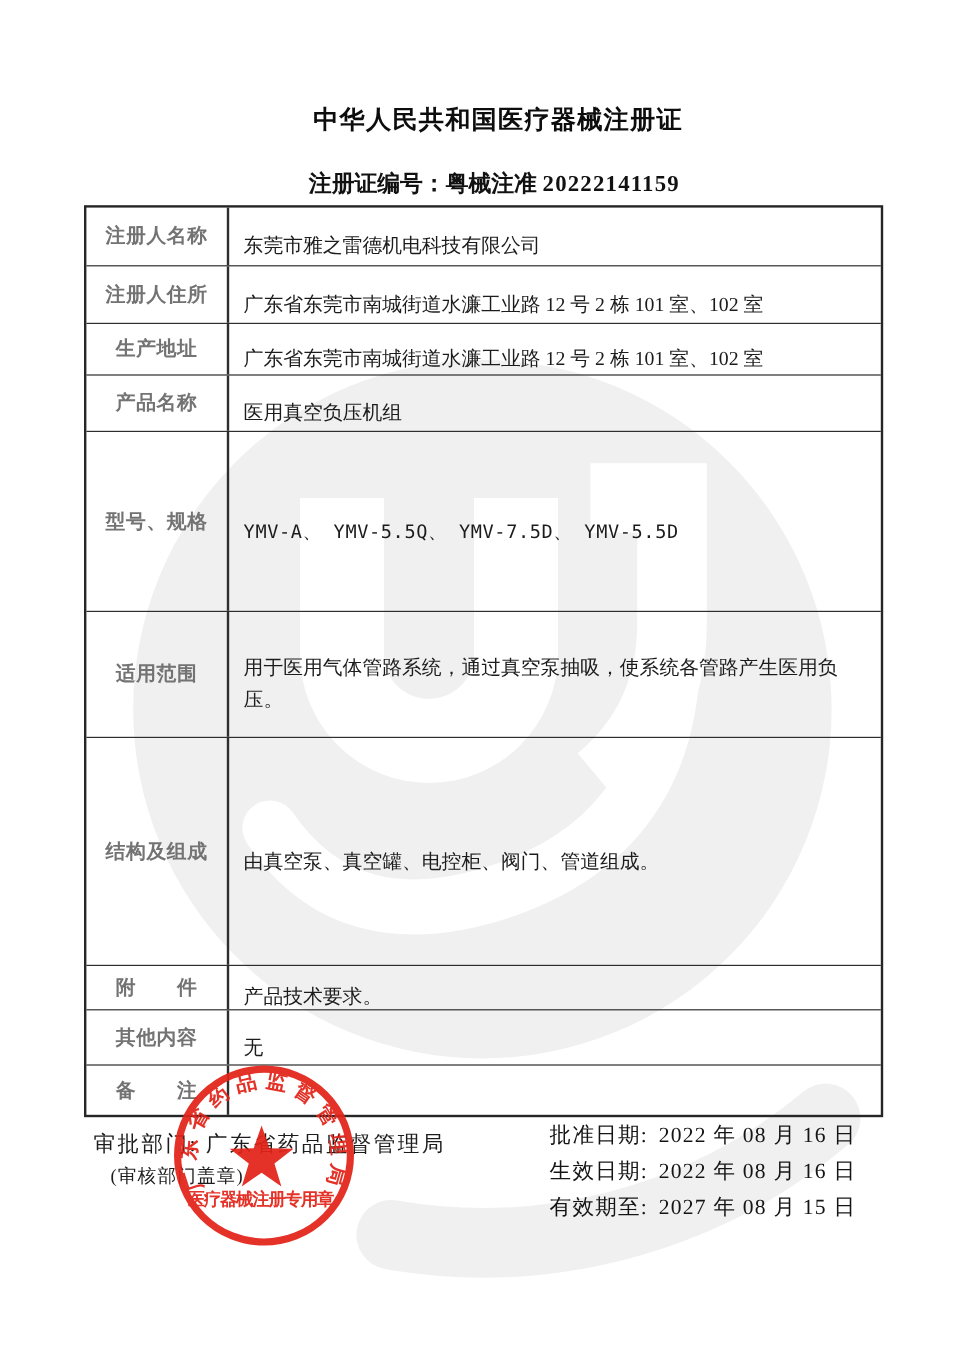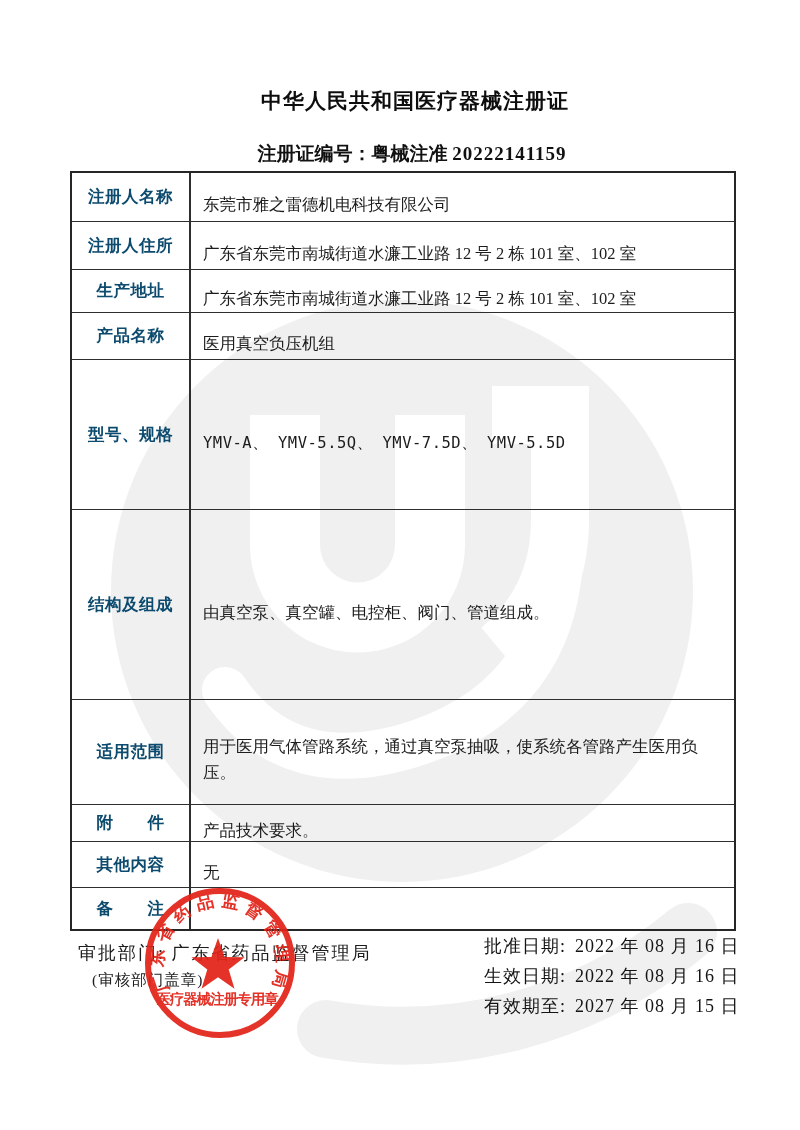--- a/index.html
+++ b/index.html
@@ -45,7 +45,7 @@
     border-right:2px solid #2e2e2e;
     font-family:"Liberation Sans", sans-serif;
     font-weight:700;font-size:16.5px;letter-spacing:0.5px;
-    color:#0c4a6e;text-align:center;white-space:pre;
+    color:#737373;text-align:center;white-space:pre;
   }
   .value{
     flex:1;padding:20px 14px 4px 12px;

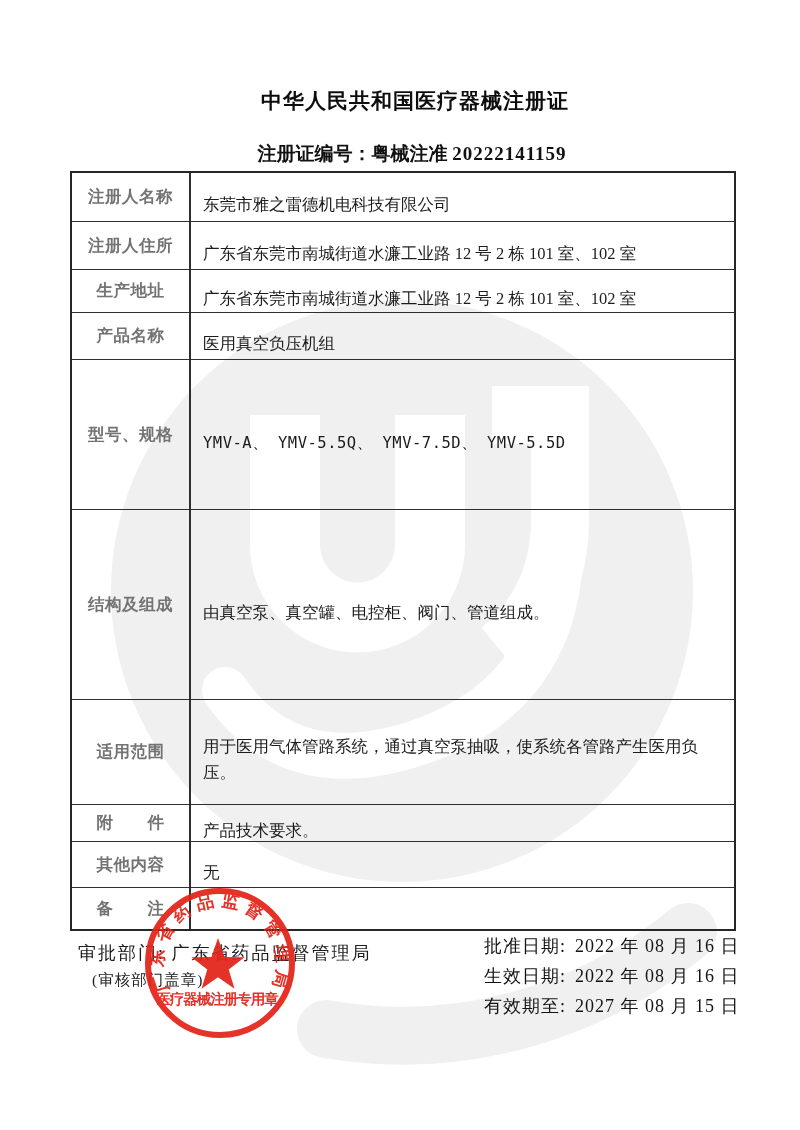--- a/index.html
+++ b/index.html
@@ -108,13 +108,13 @@
       <div class="cell label">型号、规格</div>
       <div class="cell value mono">YMV-A、  YMV-5.5Q、  YMV-7.5D、   YMV-5.5D</div>
     </div>
+    <div class="row r6">
+      <div class="cell label">适用范围</div>
+      <div class="cell value">用于医用气体管路系统，通过真空泵抽吸，使系统各管路产生医用负压。</div>
+    </div>
     <div class="row r5">
       <div class="cell label">结构及组成</div>
       <div class="cell value">由真空泵、真空罐、电控柜、阀门、管道组成。</div>
-    </div>
-    <div class="row r6">
-      <div class="cell label">适用范围</div>
-      <div class="cell value">用于医用气体管路系统，通过真空泵抽吸，使系统各管路产生医用负压。</div>
     </div>
     <div class="row r7">
       <div class="cell label">附　　件</div>

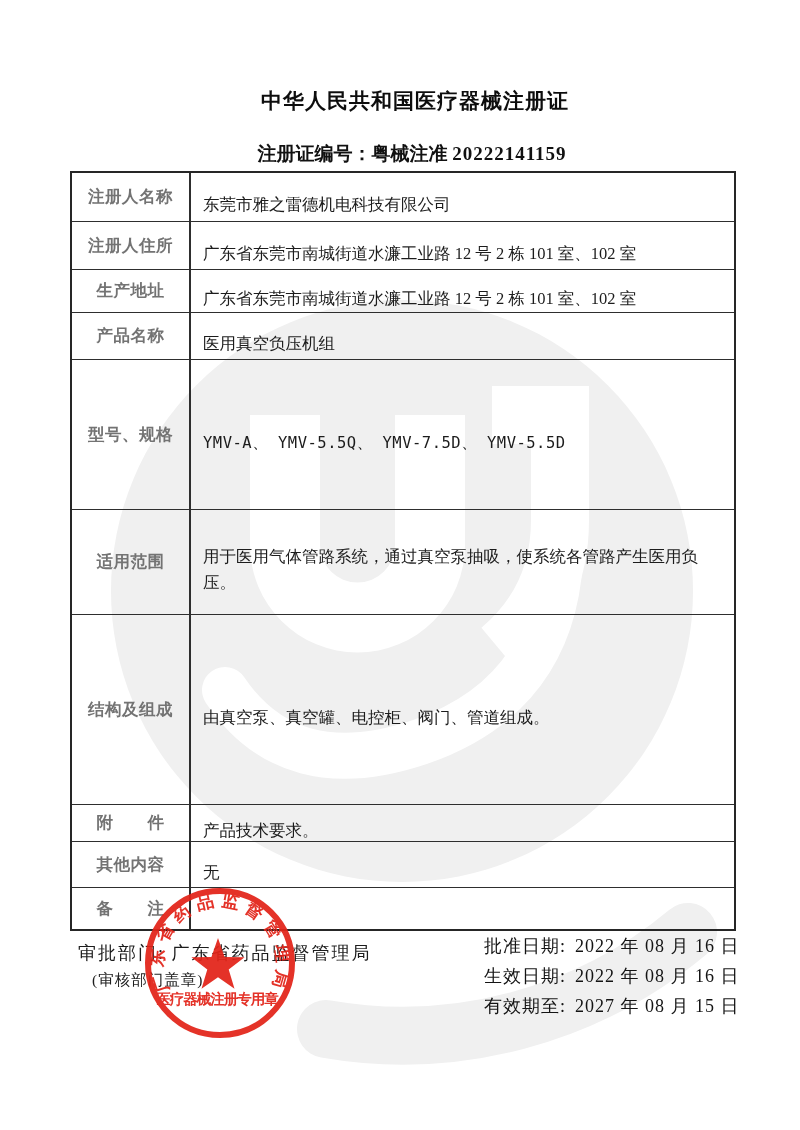--- a/index.html
+++ b/index.html
@@ -61,7 +61,7 @@
     position:absolute;left:92px;top:970px;z-index:1;
     font-size:15.5px;letter-spacing:1px;color:#1c1c1c;
   }
-  .dates{position:absolute;left:484px;top:936px;z-index:1;}
+  .dates{position:absolute;left:458px;top:936px;z-index:1;}
   .dateline{font-size:18px;line-height:20px;margin-bottom:10px;white-space:nowrap;color:#141414;}
   .dateline .dlabel{letter-spacing:1px;margin-right:9px;}
   .dateline .dvalue{letter-spacing:1px;}

